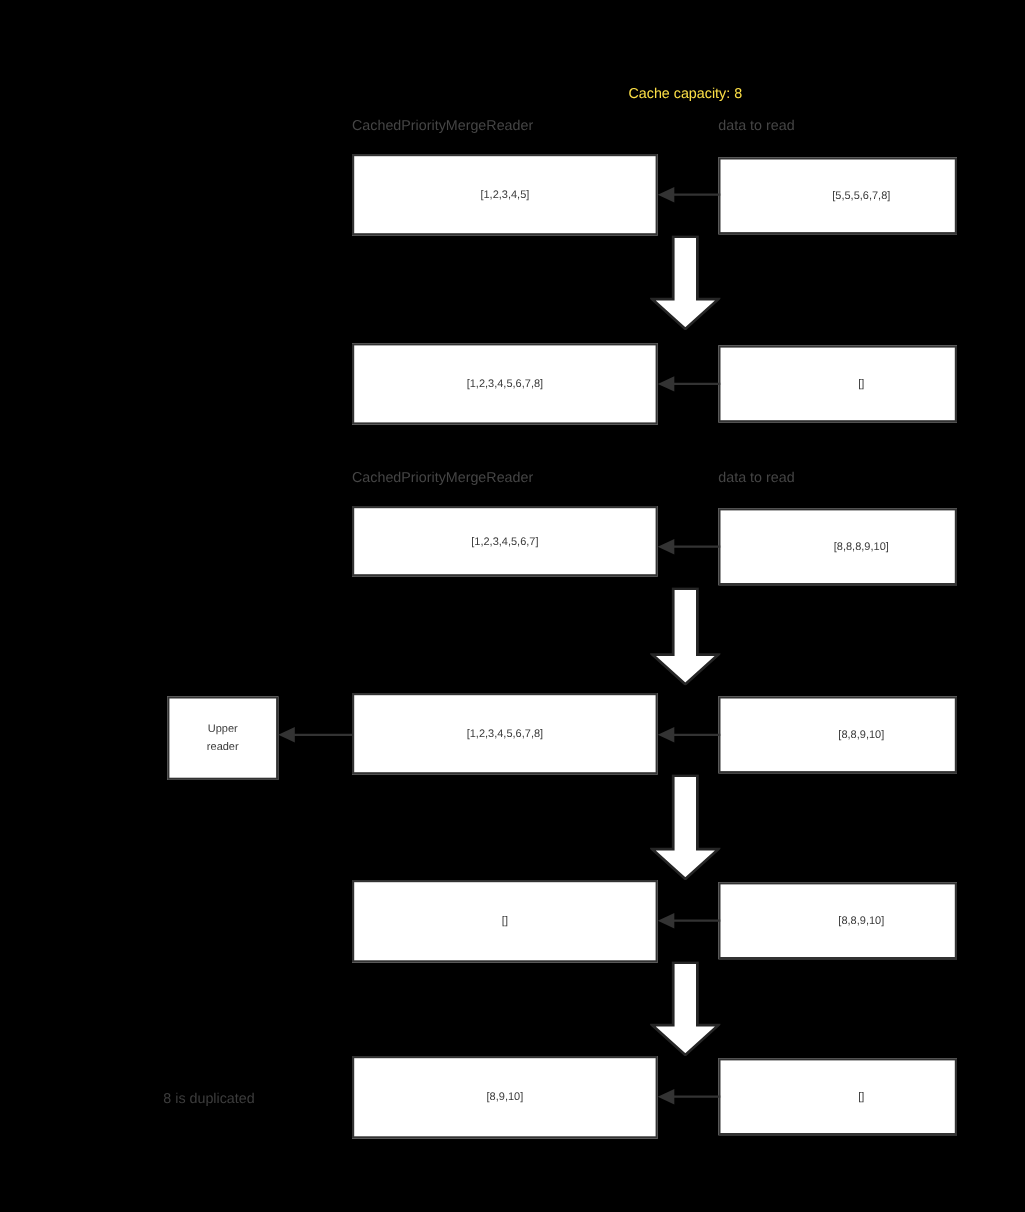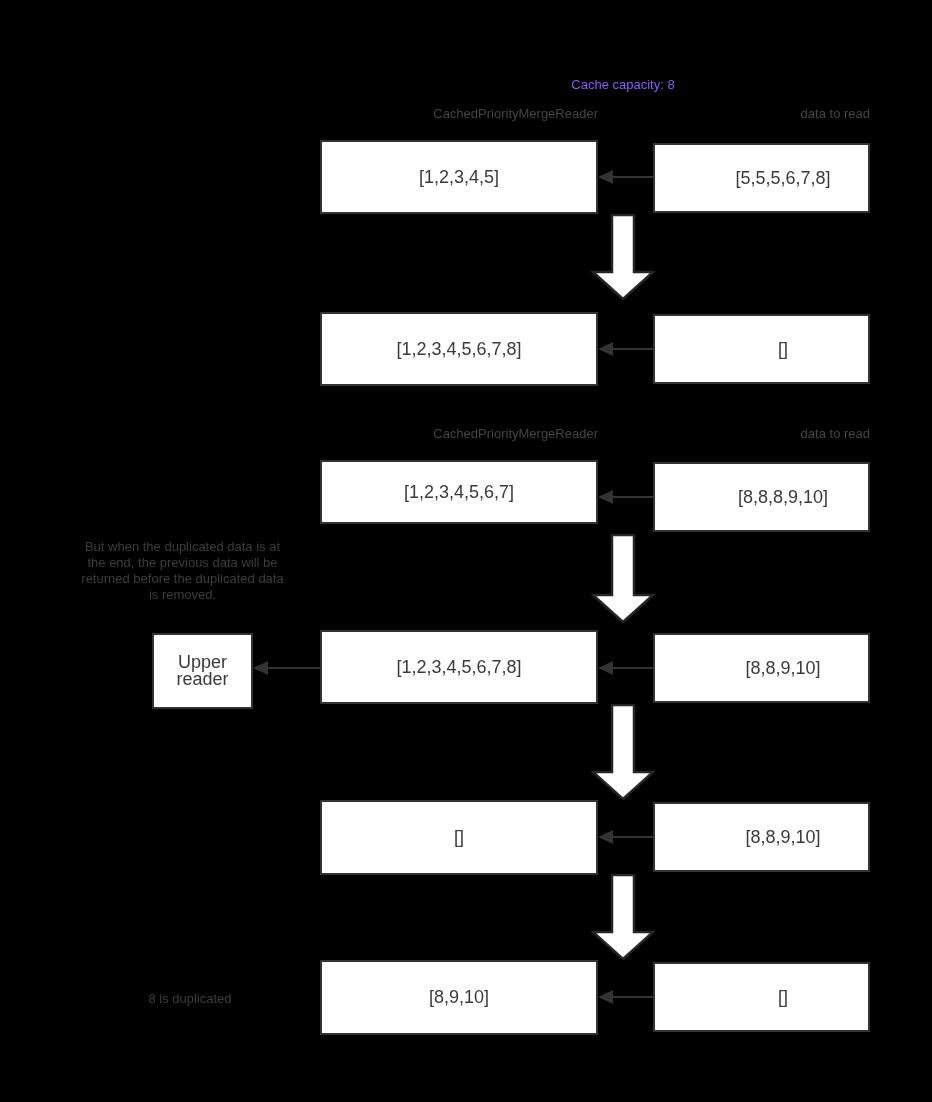--- a/index.html
+++ b/index.html
@@ -17,7 +17,7 @@
   }
   .abs { position: absolute; }
   .title-text {
-    color: #8b5cf6;
+    color: #fde047;
     font-size: 13px;
     text-align: center;
   }

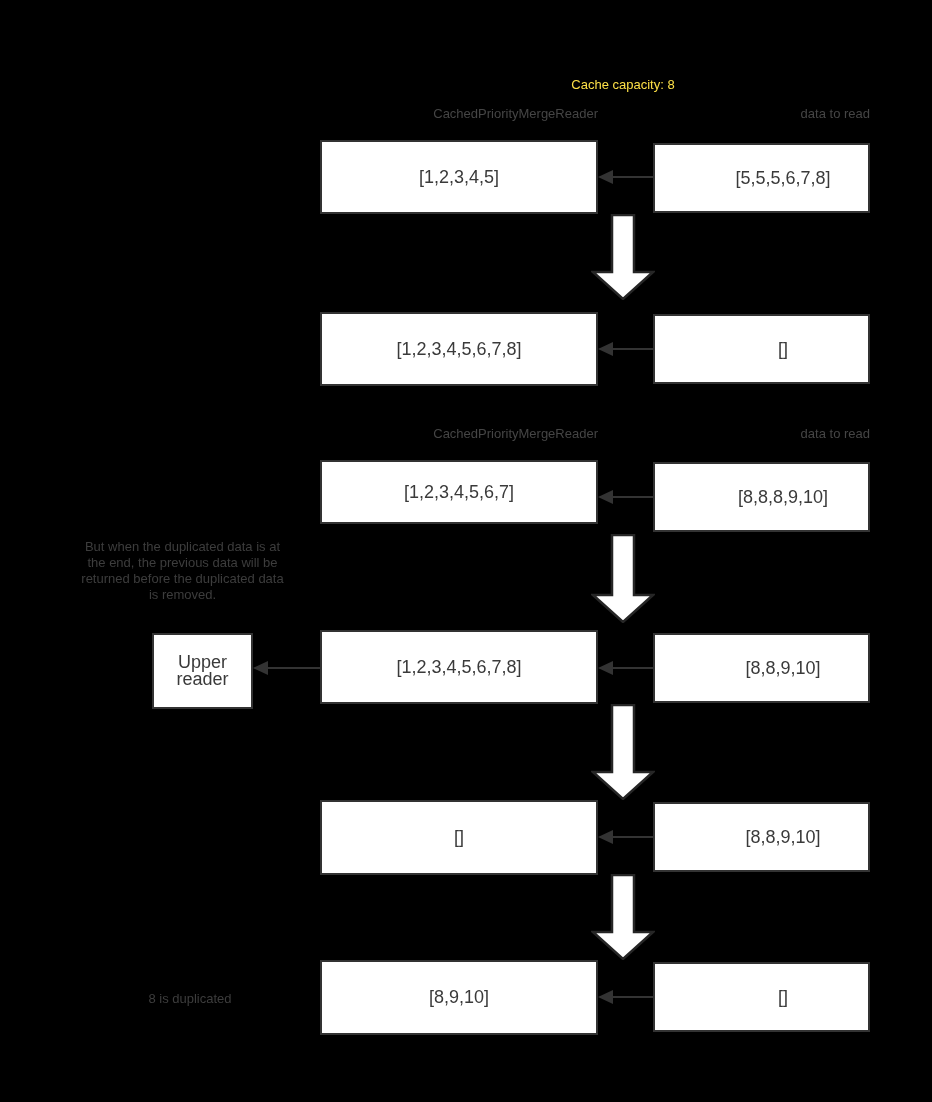--- a/index.html
+++ b/index.html
@@ -24,7 +24,7 @@
   .col-label {
     color: #454545;
     font-size: 13px;
-    text-align: right;
+    text-align: left;
   }
   .annotation {
     color: #3d3d3d;

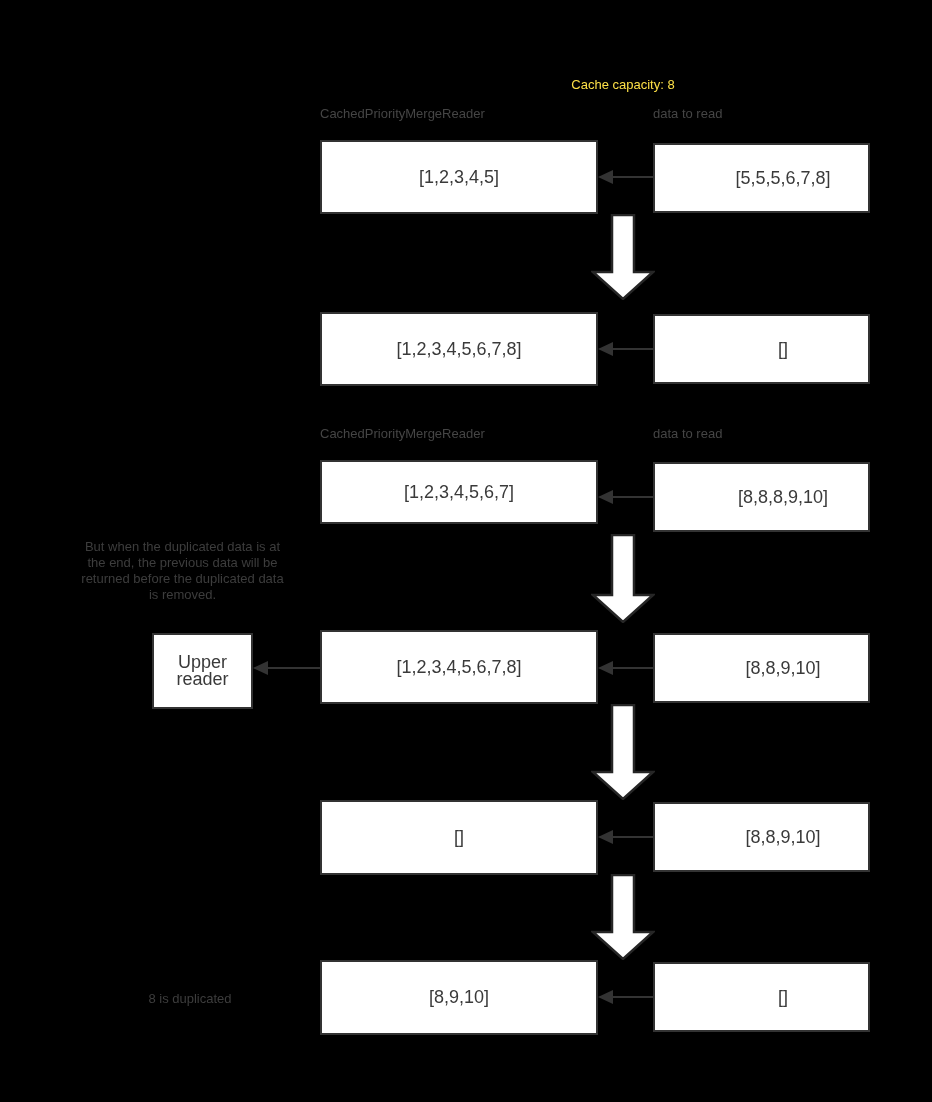--- a/index.html
+++ b/index.html
@@ -41,7 +41,7 @@
     align-items: center;
     justify-content: center;
     color: #3a3a3a;
-    font-size: 18px;
+    font-size: 10px;
     text-align: center;
     white-space: pre-line;
     line-height: 17px;

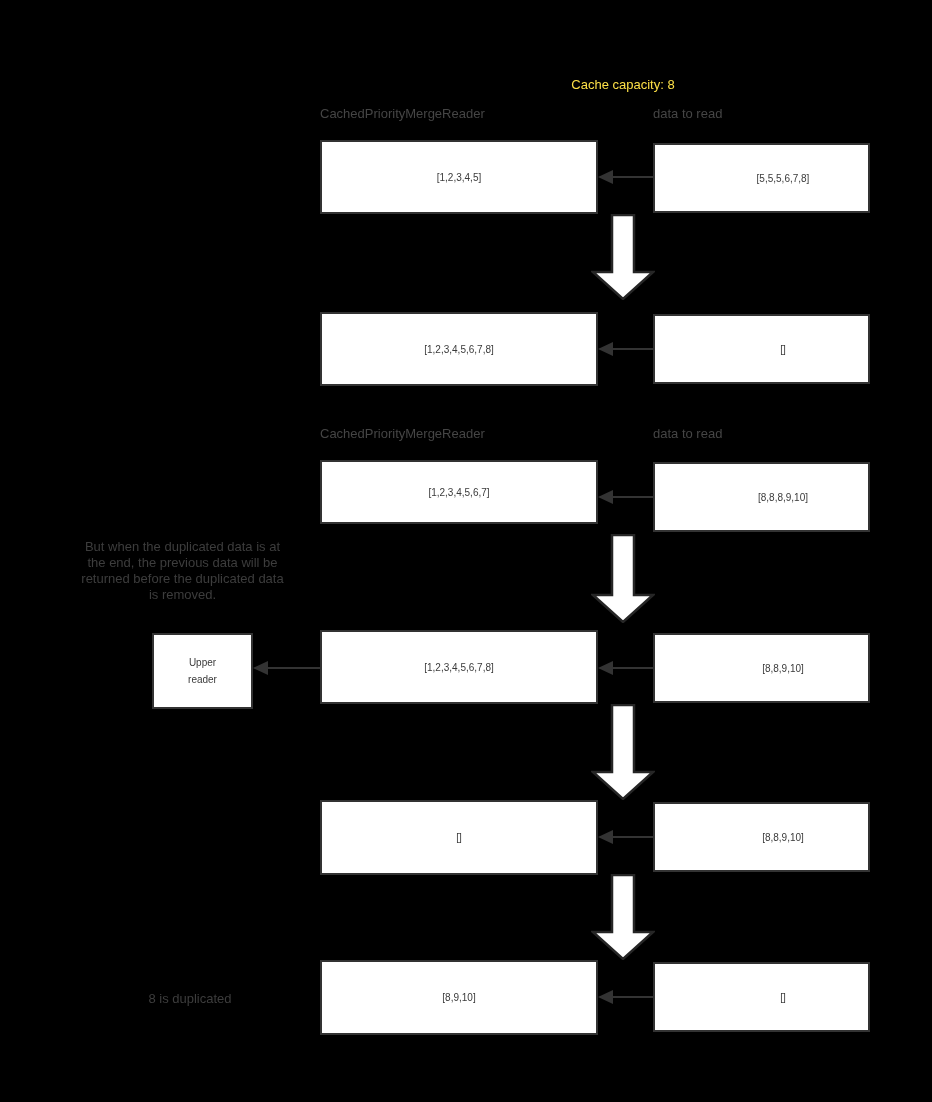--- a/index.html
+++ b/index.html
@@ -89,10 +89,6 @@
     <polygon points="0,9 15,2 15,16" fill="#333333"></polygon>
   </svg>
 
-  <div class="abs annotation" style="left:55px; top:539px; width:255px;">But when the duplicated data is at
-the end, the previous data will be
-returned before the duplicated data
-is removed.</div>
 
   <svg style="left:591px; top:534px;" width="64" height="89">
     <polygon points="21,1 43,1 43,61 62,61 32,88 2,61 21,61" fill="#ffffff" stroke="#262626" stroke-width="2.5"></polygon>

